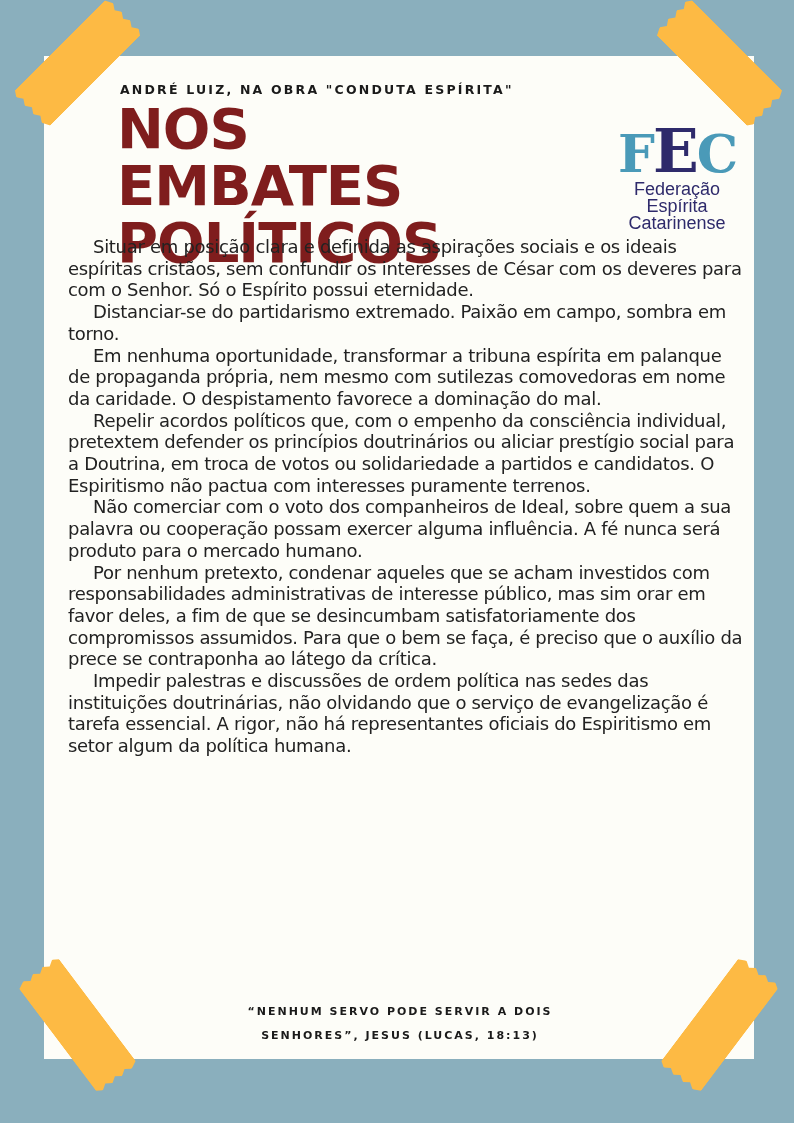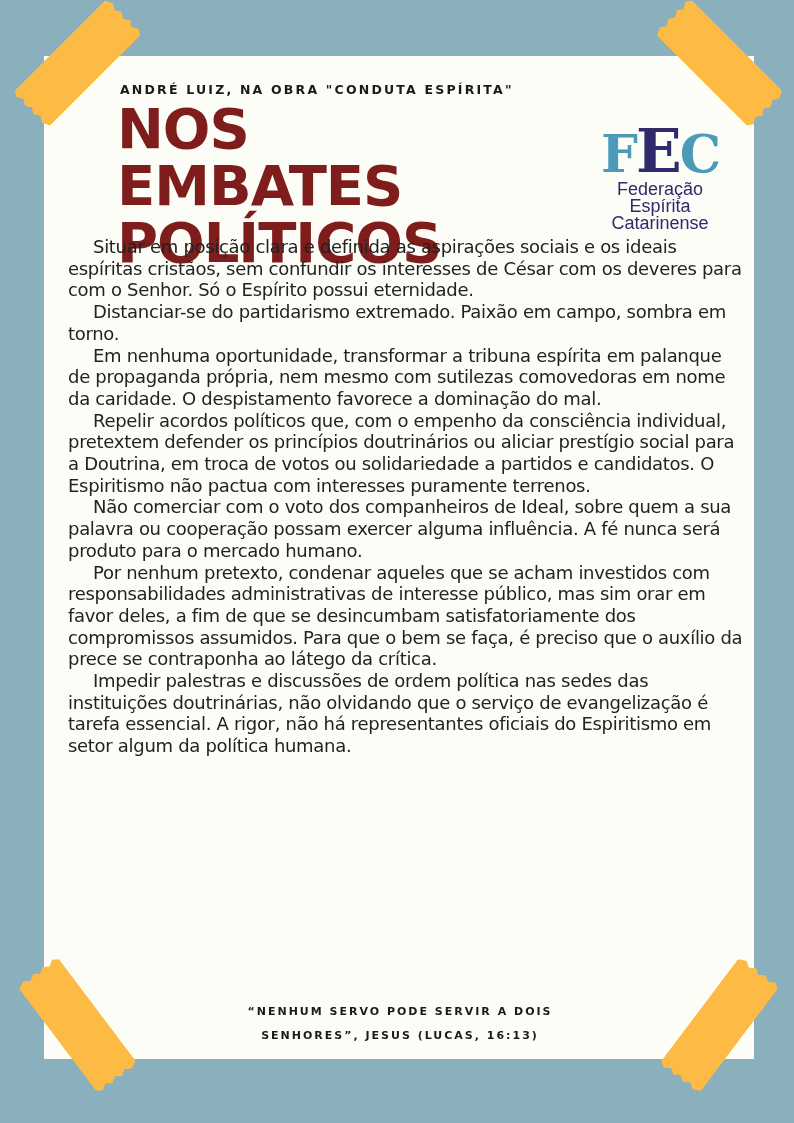--- a/index.html
+++ b/index.html
@@ -35,7 +35,7 @@
   }
   .title span { display:block; }
 
-  .logo { position:absolute; left:587px; top:124px; width:146px; text-align:center; }
+  .logo { position:absolute; left:604px; top:124px; width:146px; text-align:center; }
   .logo-mark {
     font-family:"DejaVu Serif", serif; font-weight:bold; font-size:52px; line-height:54px;
     letter-spacing:-2px;

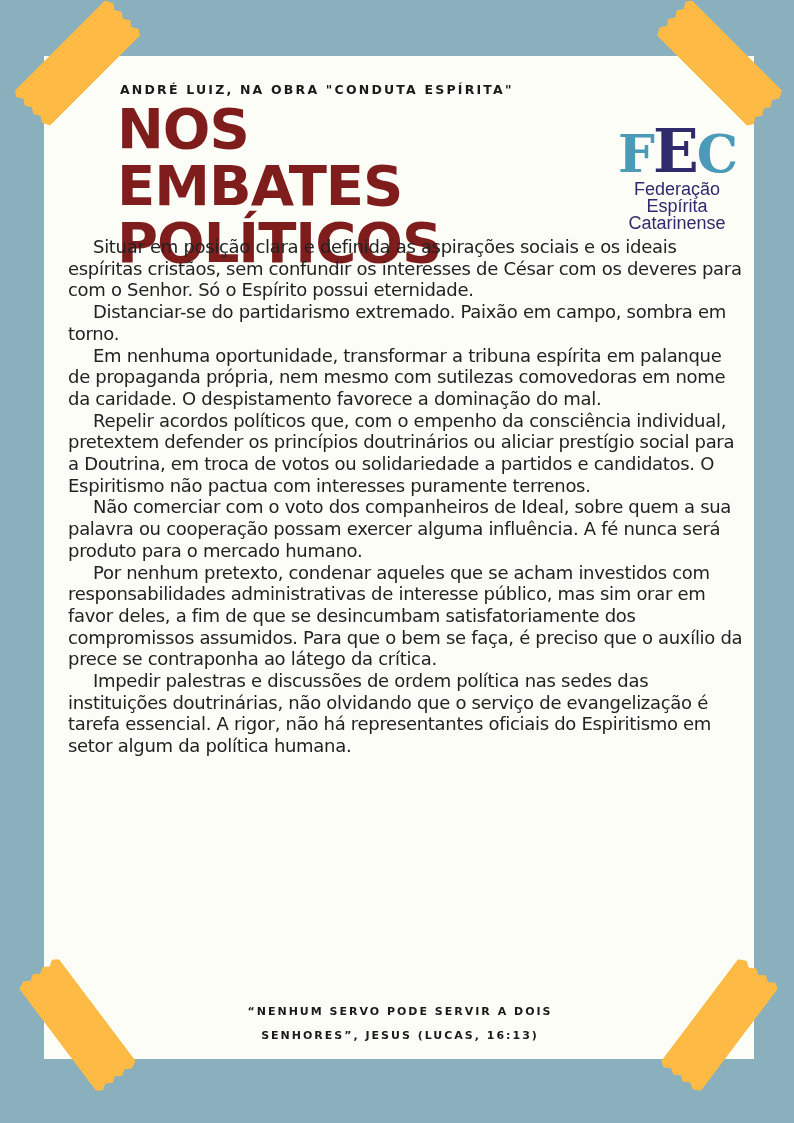--- a/index.html
+++ b/index.html
@@ -100,7 +100,7 @@
 
 <div class="quote">
   <span>“NENHUM SERVO PODE SERVIR A DOIS</span>
-  <span>SENHORES”, JESUS (LUCAS, 16:13)</span>
+  <span>SENHORES”, JESUS (LUCAS, 18:13)</span>
 </div>
 
 </body></html>

